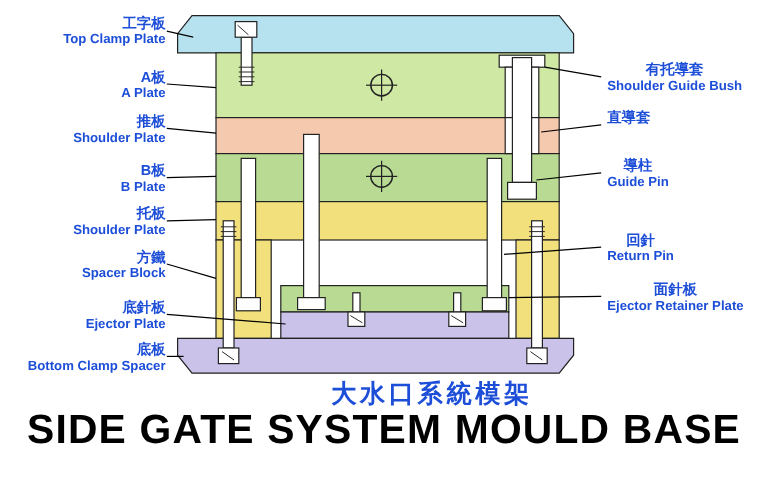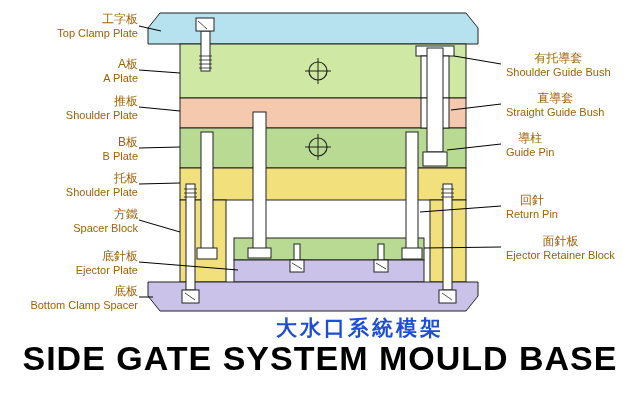--- a/index.html
+++ b/index.html
@@ -17,7 +17,7 @@
   .cross line   { stroke:#222; stroke-width:1; }
   .leader line  { stroke:#000; stroke-width:1; }
 
-  .label { position:absolute; color:#a16207; font-weight:normal; line-height:1.15; white-space:nowrap; }
+  .label { position:absolute; color:#1d4ed8; font-weight:bold; line-height:1.15; white-space:nowrap; }
   .label .zh { font-size:12px; }
   .label .en { font-size:11px; }
   .label.left  { right:502px; text-align:right; }

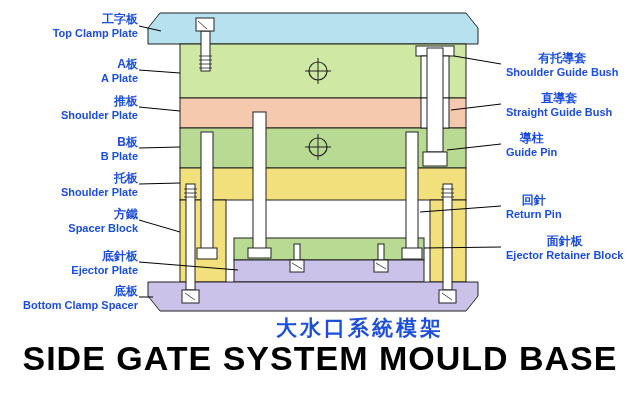--- a/index.html
+++ b/index.html
@@ -179,7 +179,6 @@
   </div>
   <div class="label right" style="top:92px">
     <div class="zh">直導套</div>
-    <div class="en">Straight Guide Bush</div>
   </div>
   <div class="label right" style="top:132px">
     <div class="zh">導柱</div>

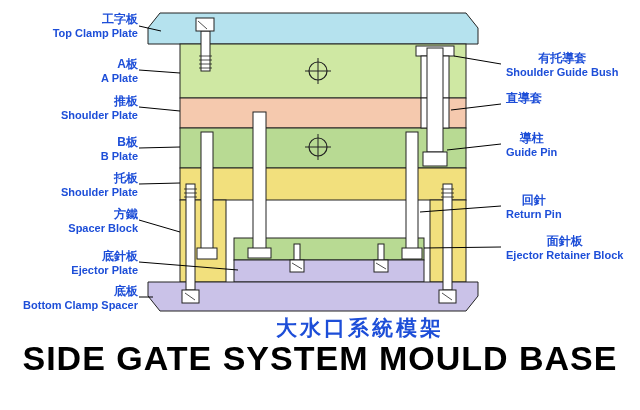--- a/index.html
+++ b/index.html
@@ -190,7 +190,7 @@
   </div>
   <div class="label right" style="top:235px">
     <div class="zh">面針板</div>
-    <div class="en">Ejector Retainer Block</div>
+    <div class="en">Ejector Retainer Plate</div>
   </div>
 
   <div class="title-zh">大水口系統模架</div>

